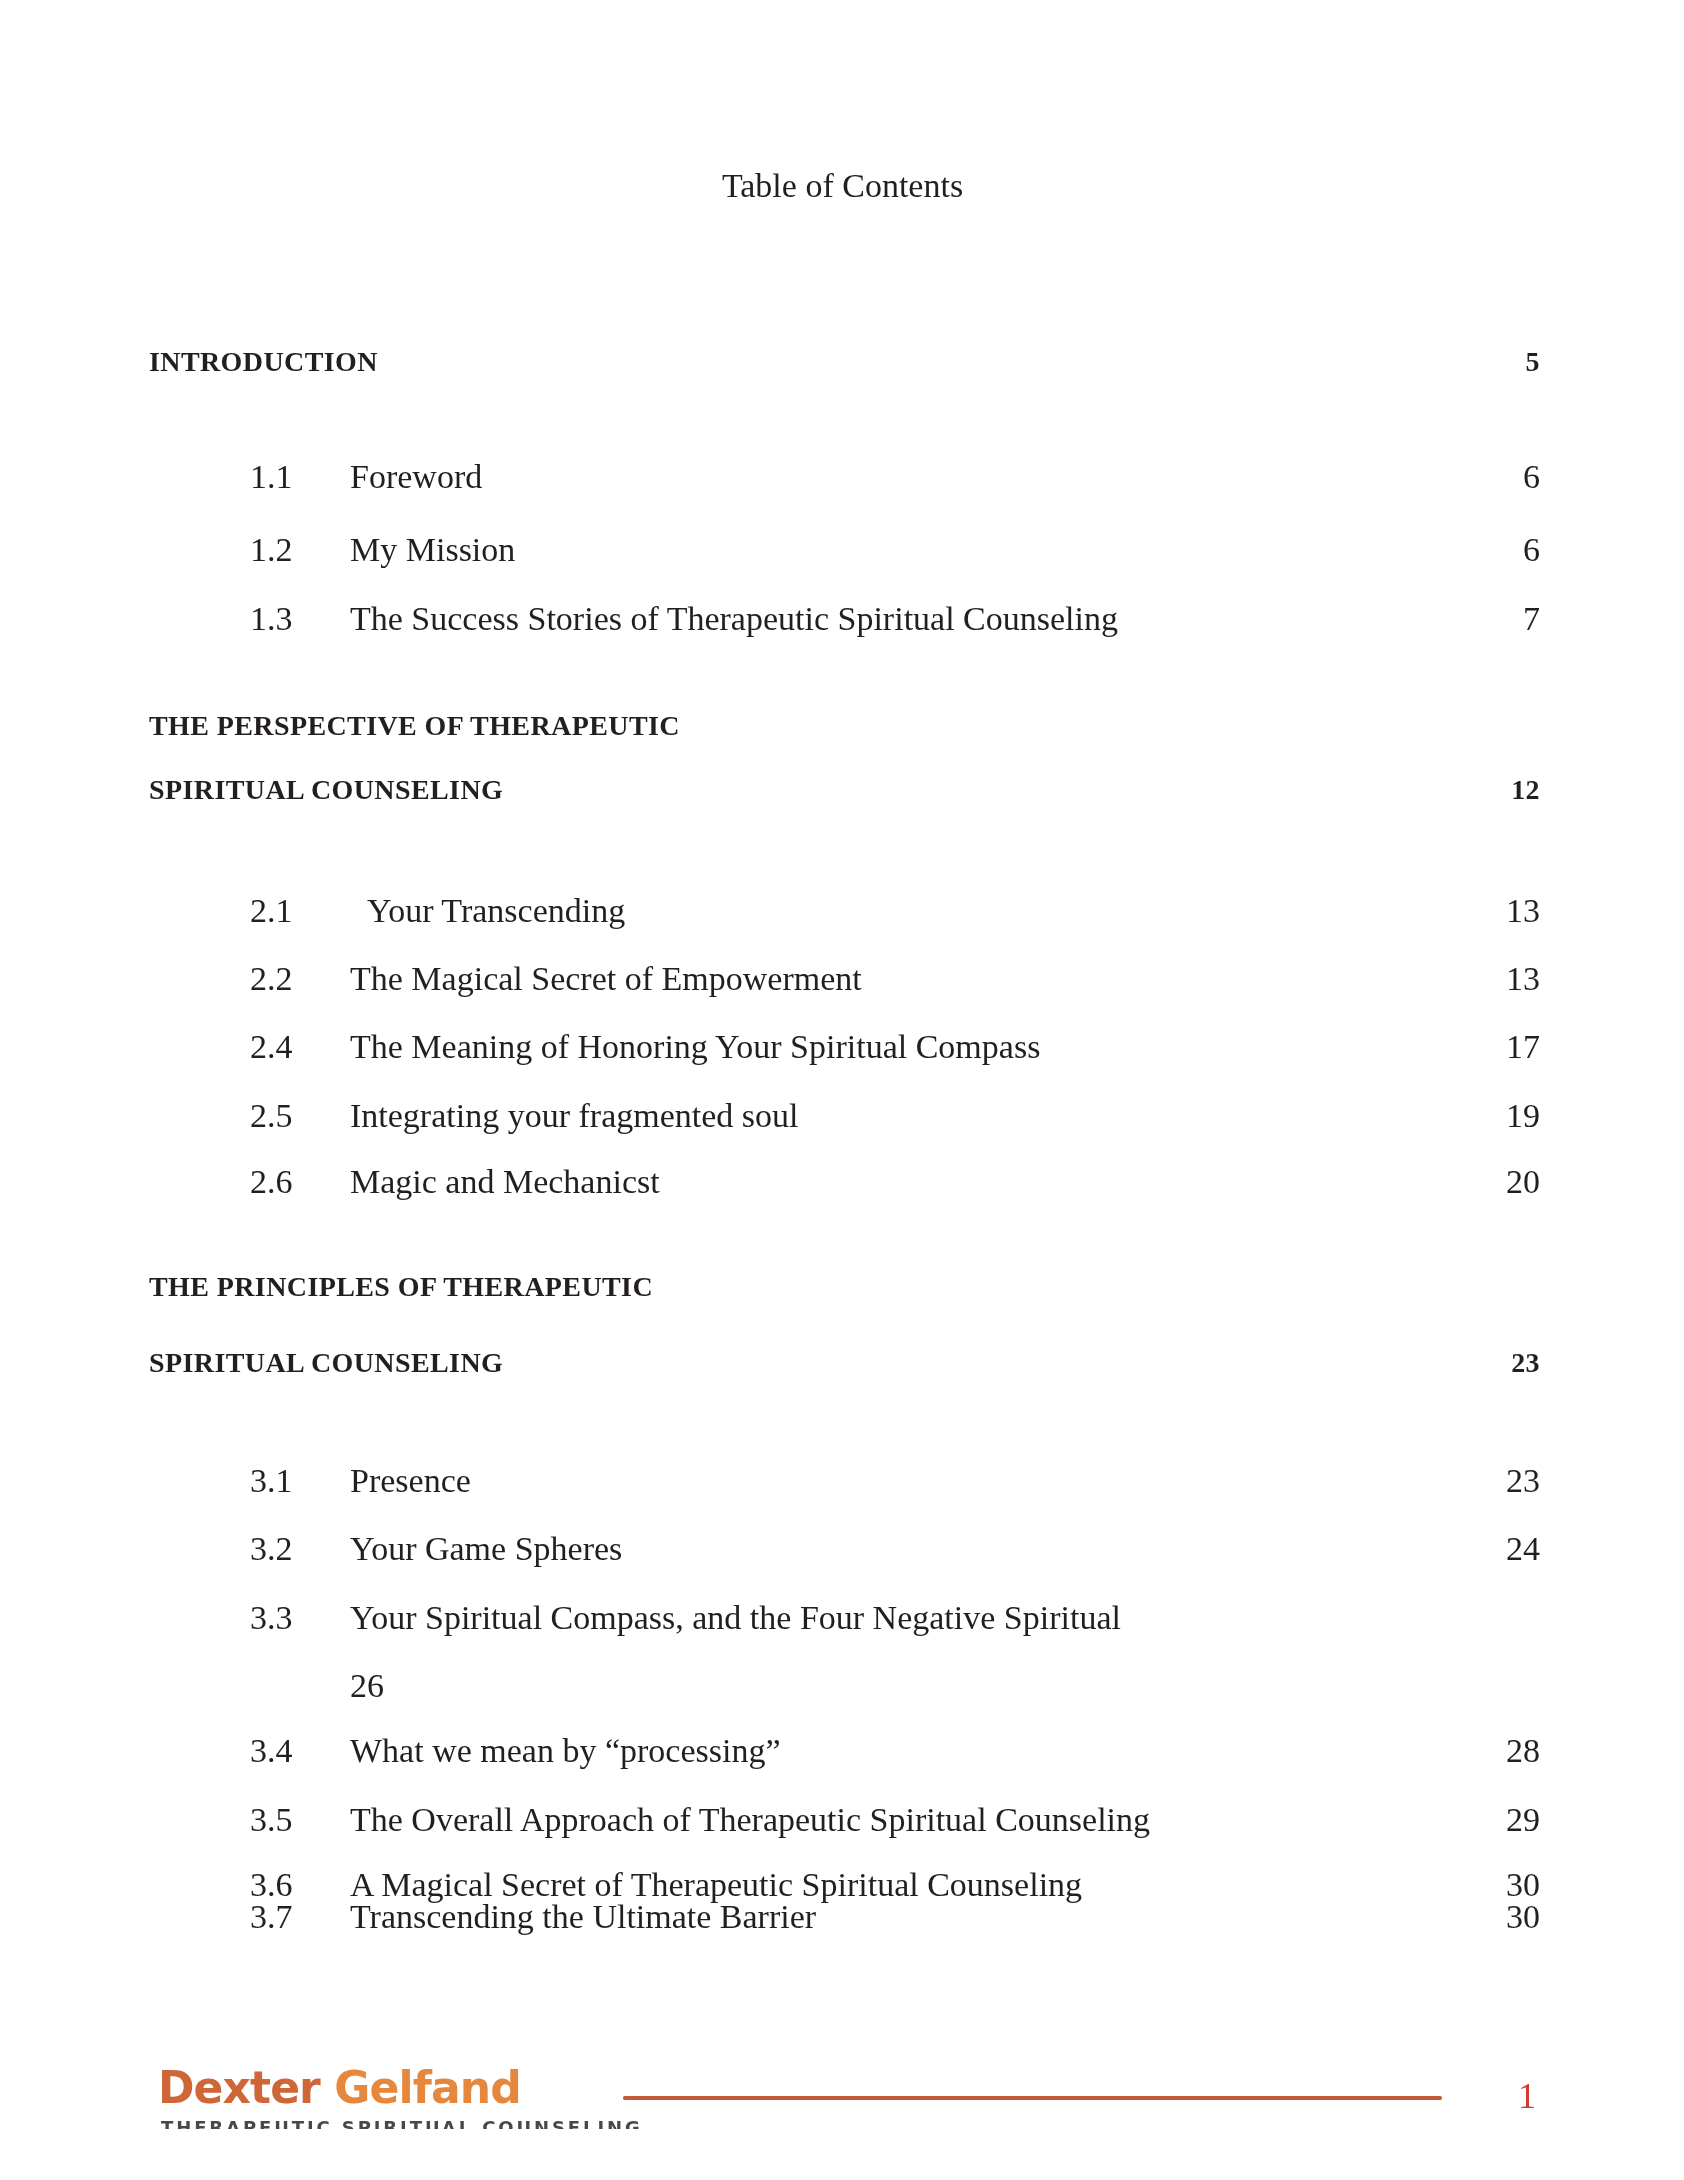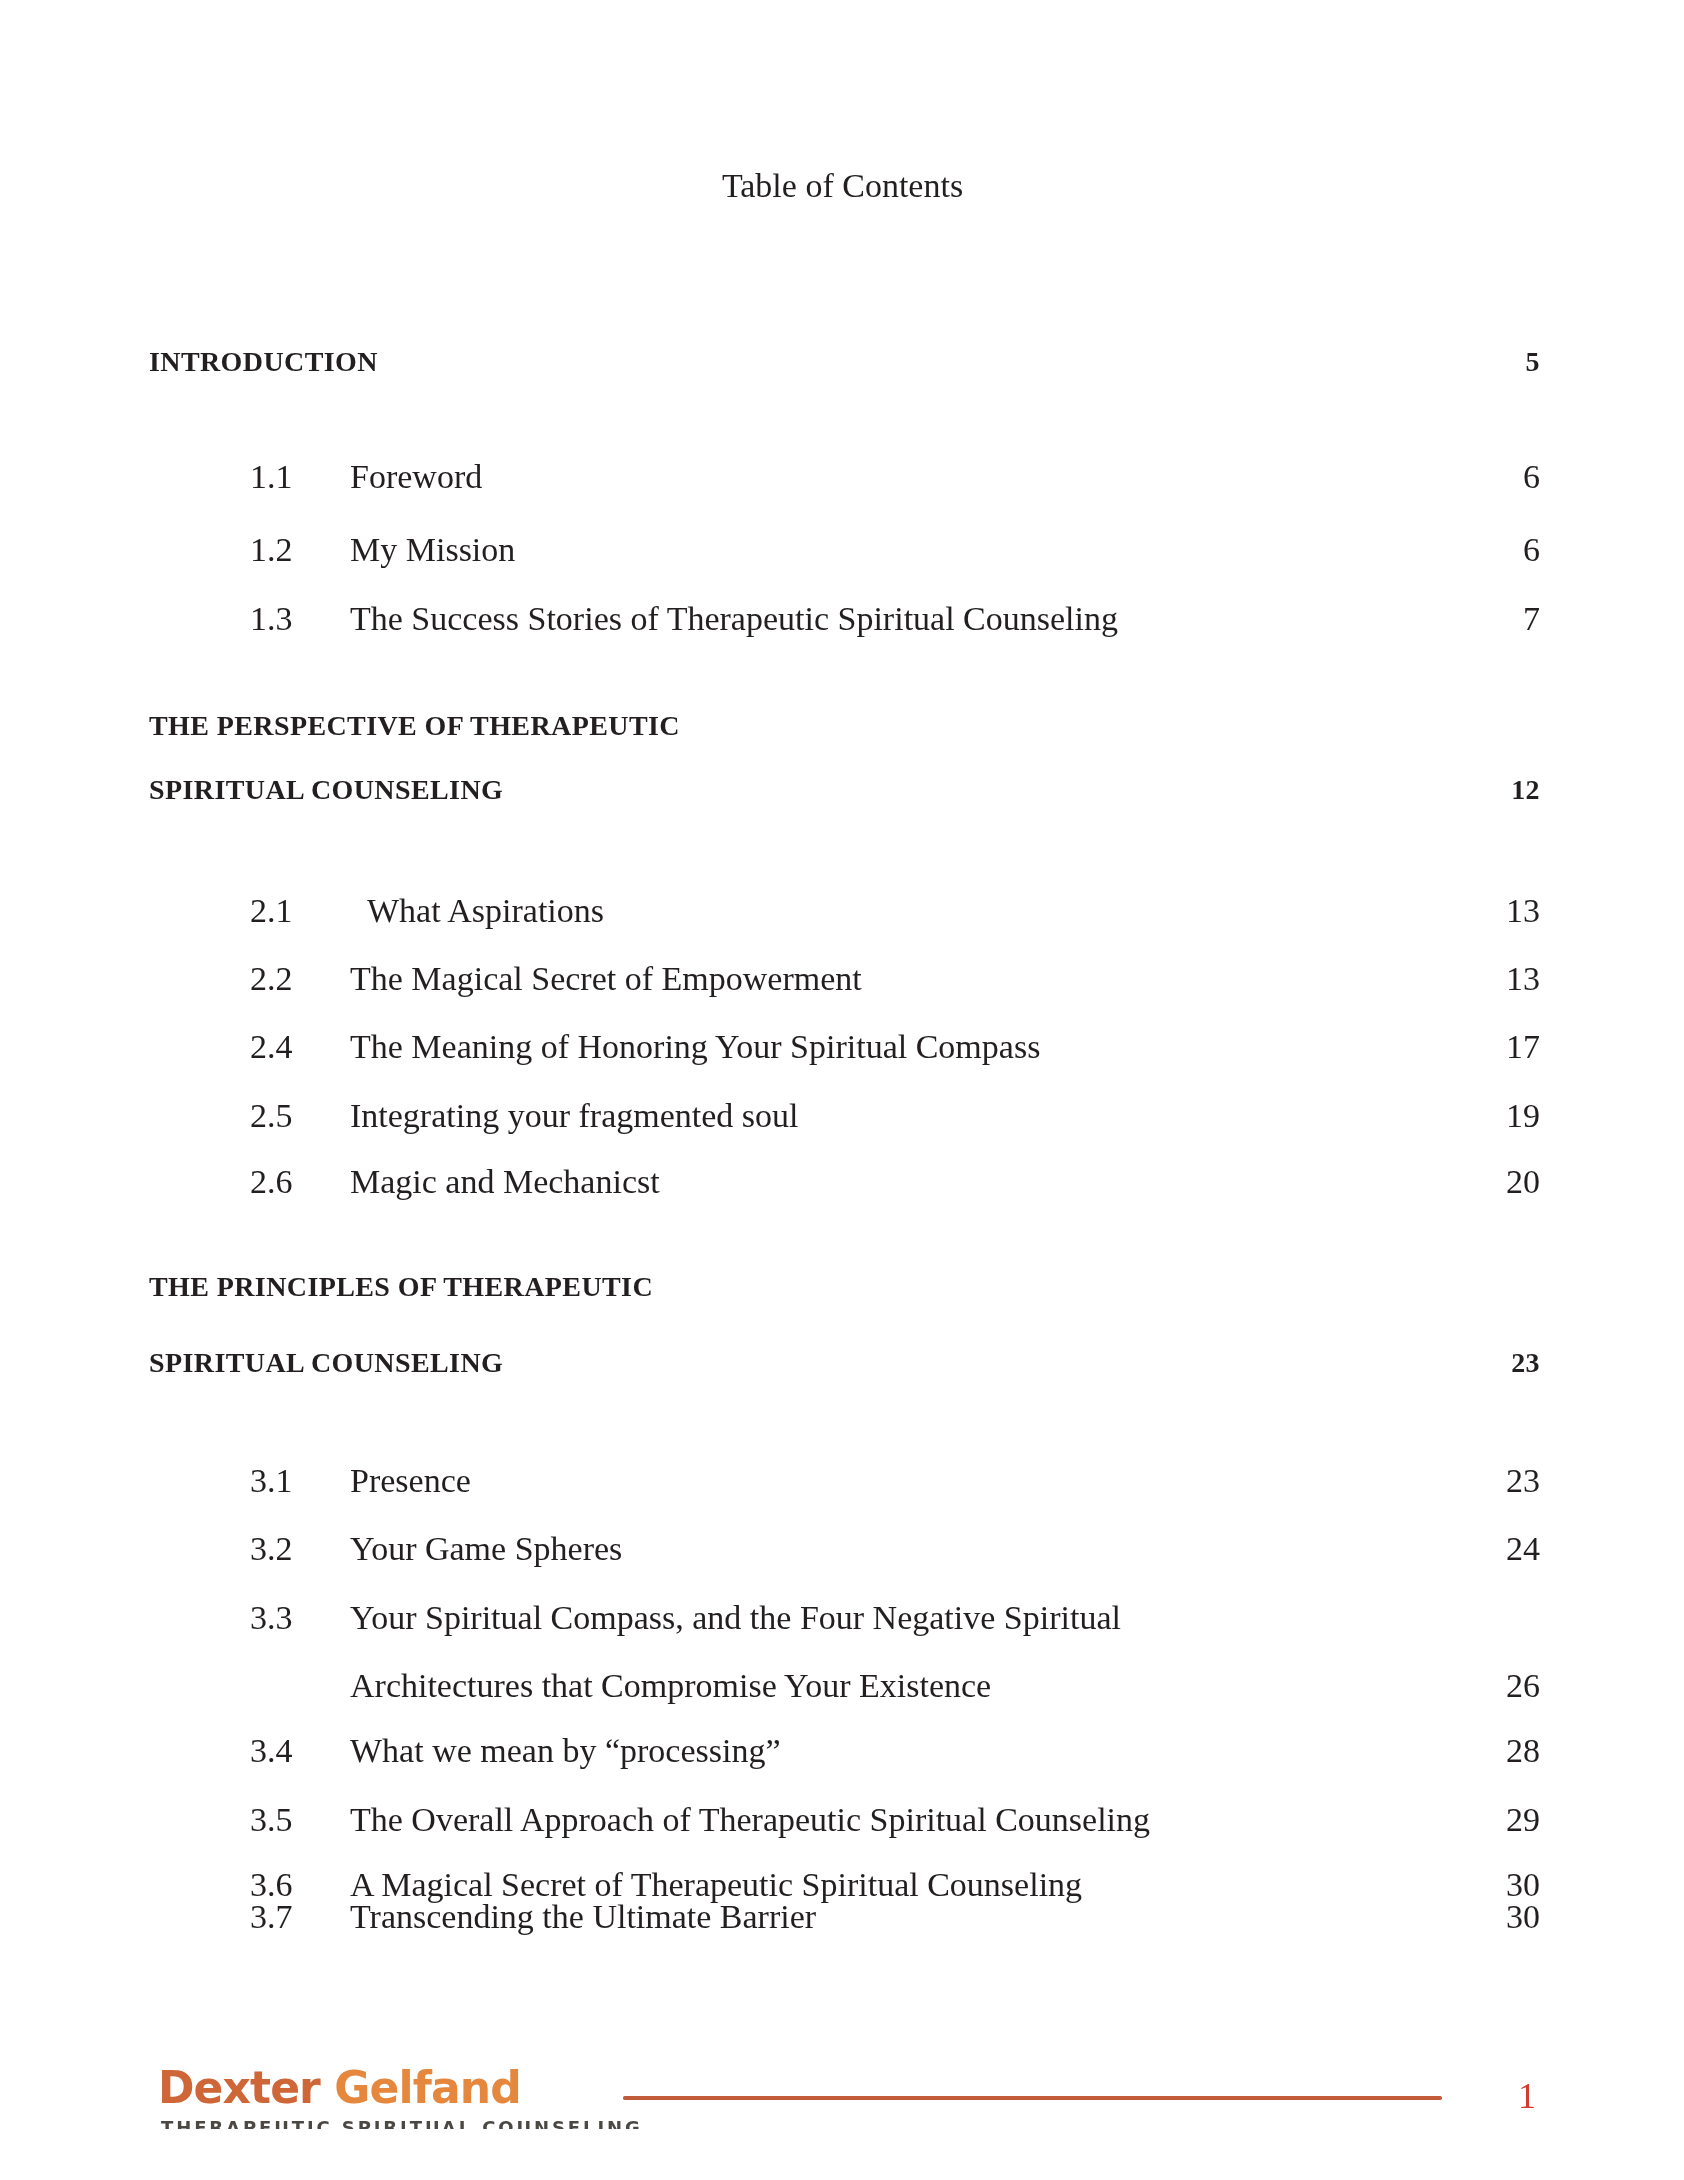--- a/index.html
+++ b/index.html
@@ -141,7 +141,7 @@
       </div>
       <div class="row item" style="top: 887px; gap: 17px;">
         <span class="num">2.1</span>
-        <span class="title">What Aspirations</span>
+        <span class="title">Your Transcending</span>
         <span class="pg">13</span>
       </div>
       <div class="row item" style="top: 955px;">

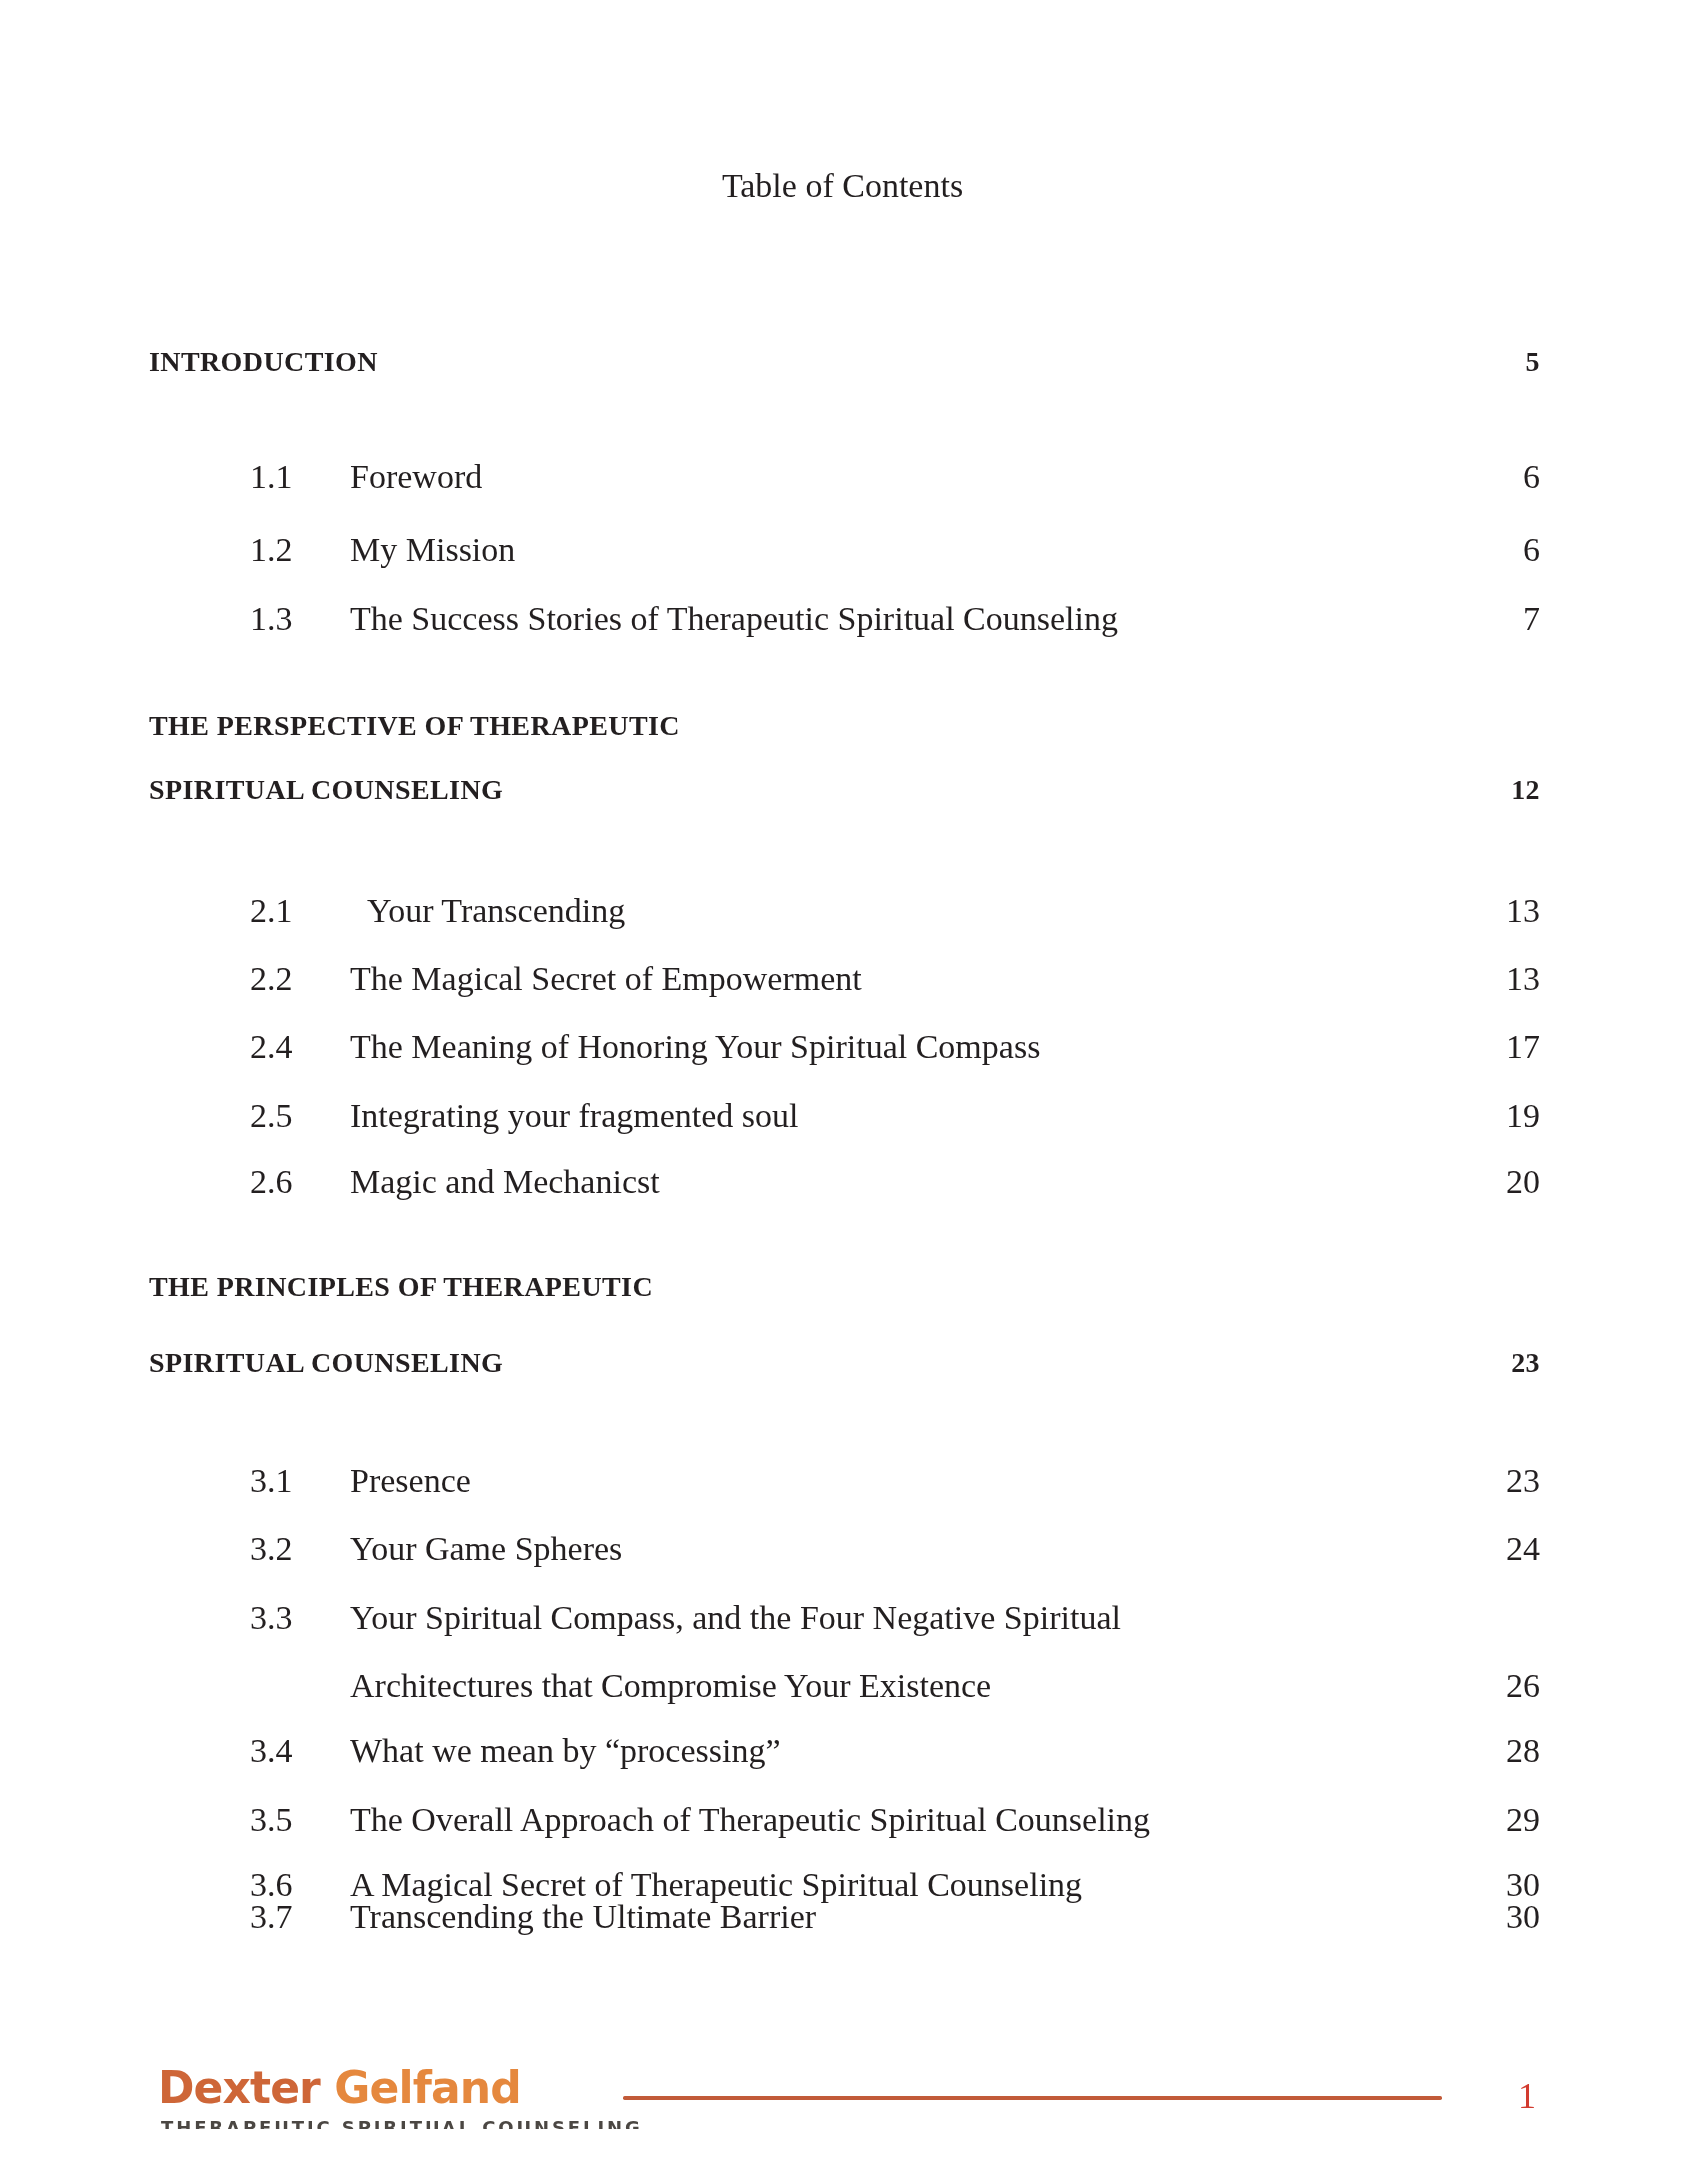--- a/index.html
+++ b/index.html
@@ -189,7 +189,6 @@
       </div>
       <div class="row item-cont" style="top: 1662px;">
         <span class="num"></span>
-        <span class="title">Architectures that Compromise Your Existence</span>
         <span class="pg">26</span>
       </div>
       <div class="row item" style="top: 1727px;">

